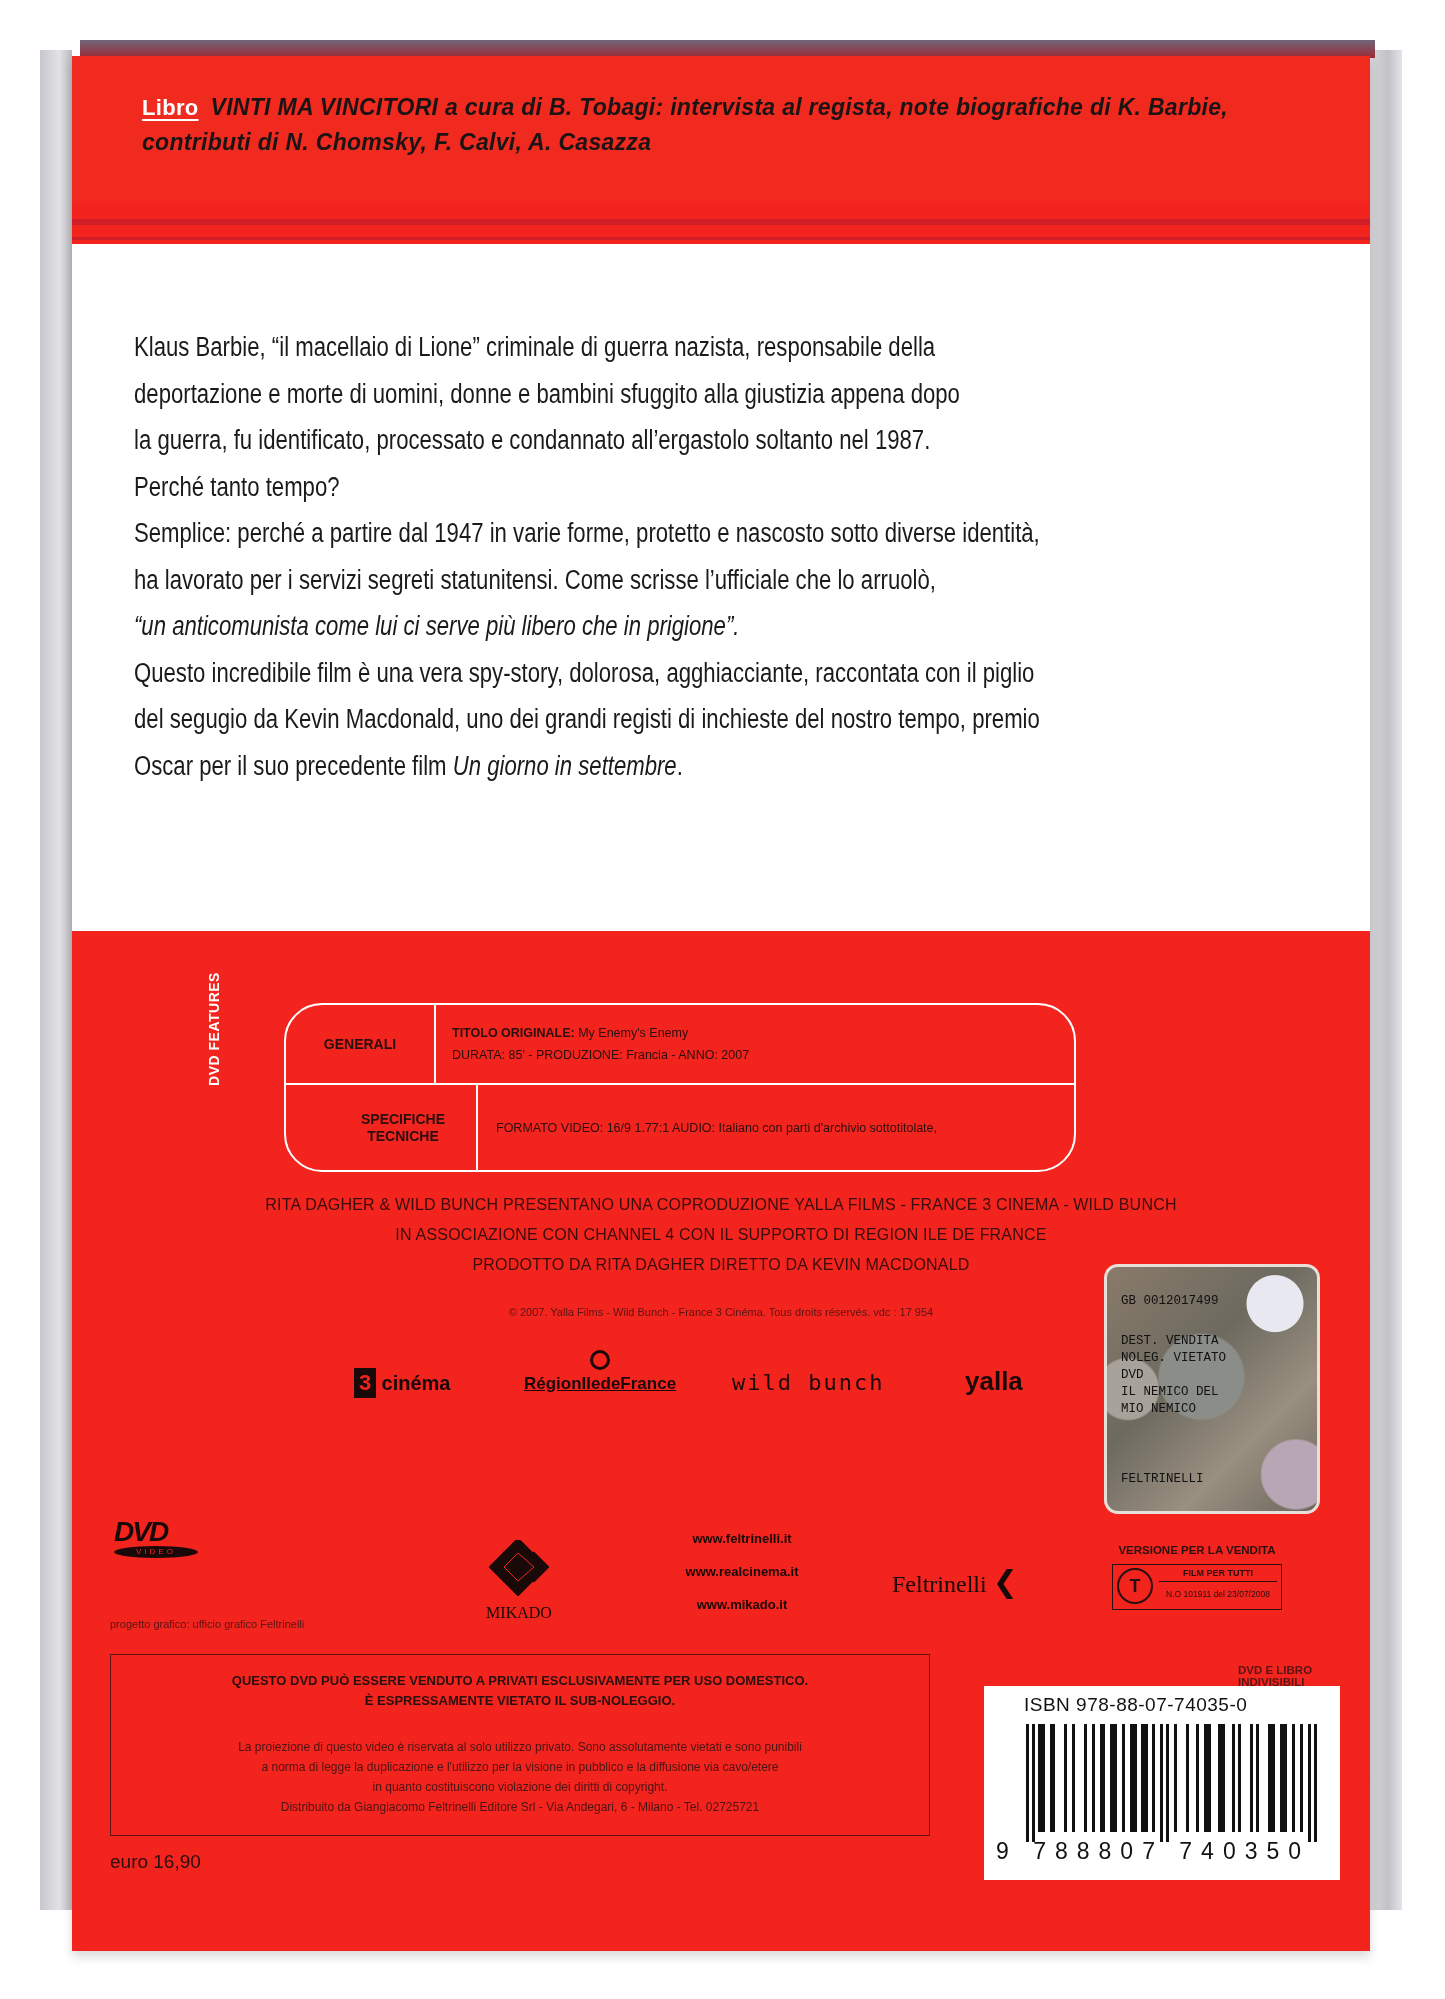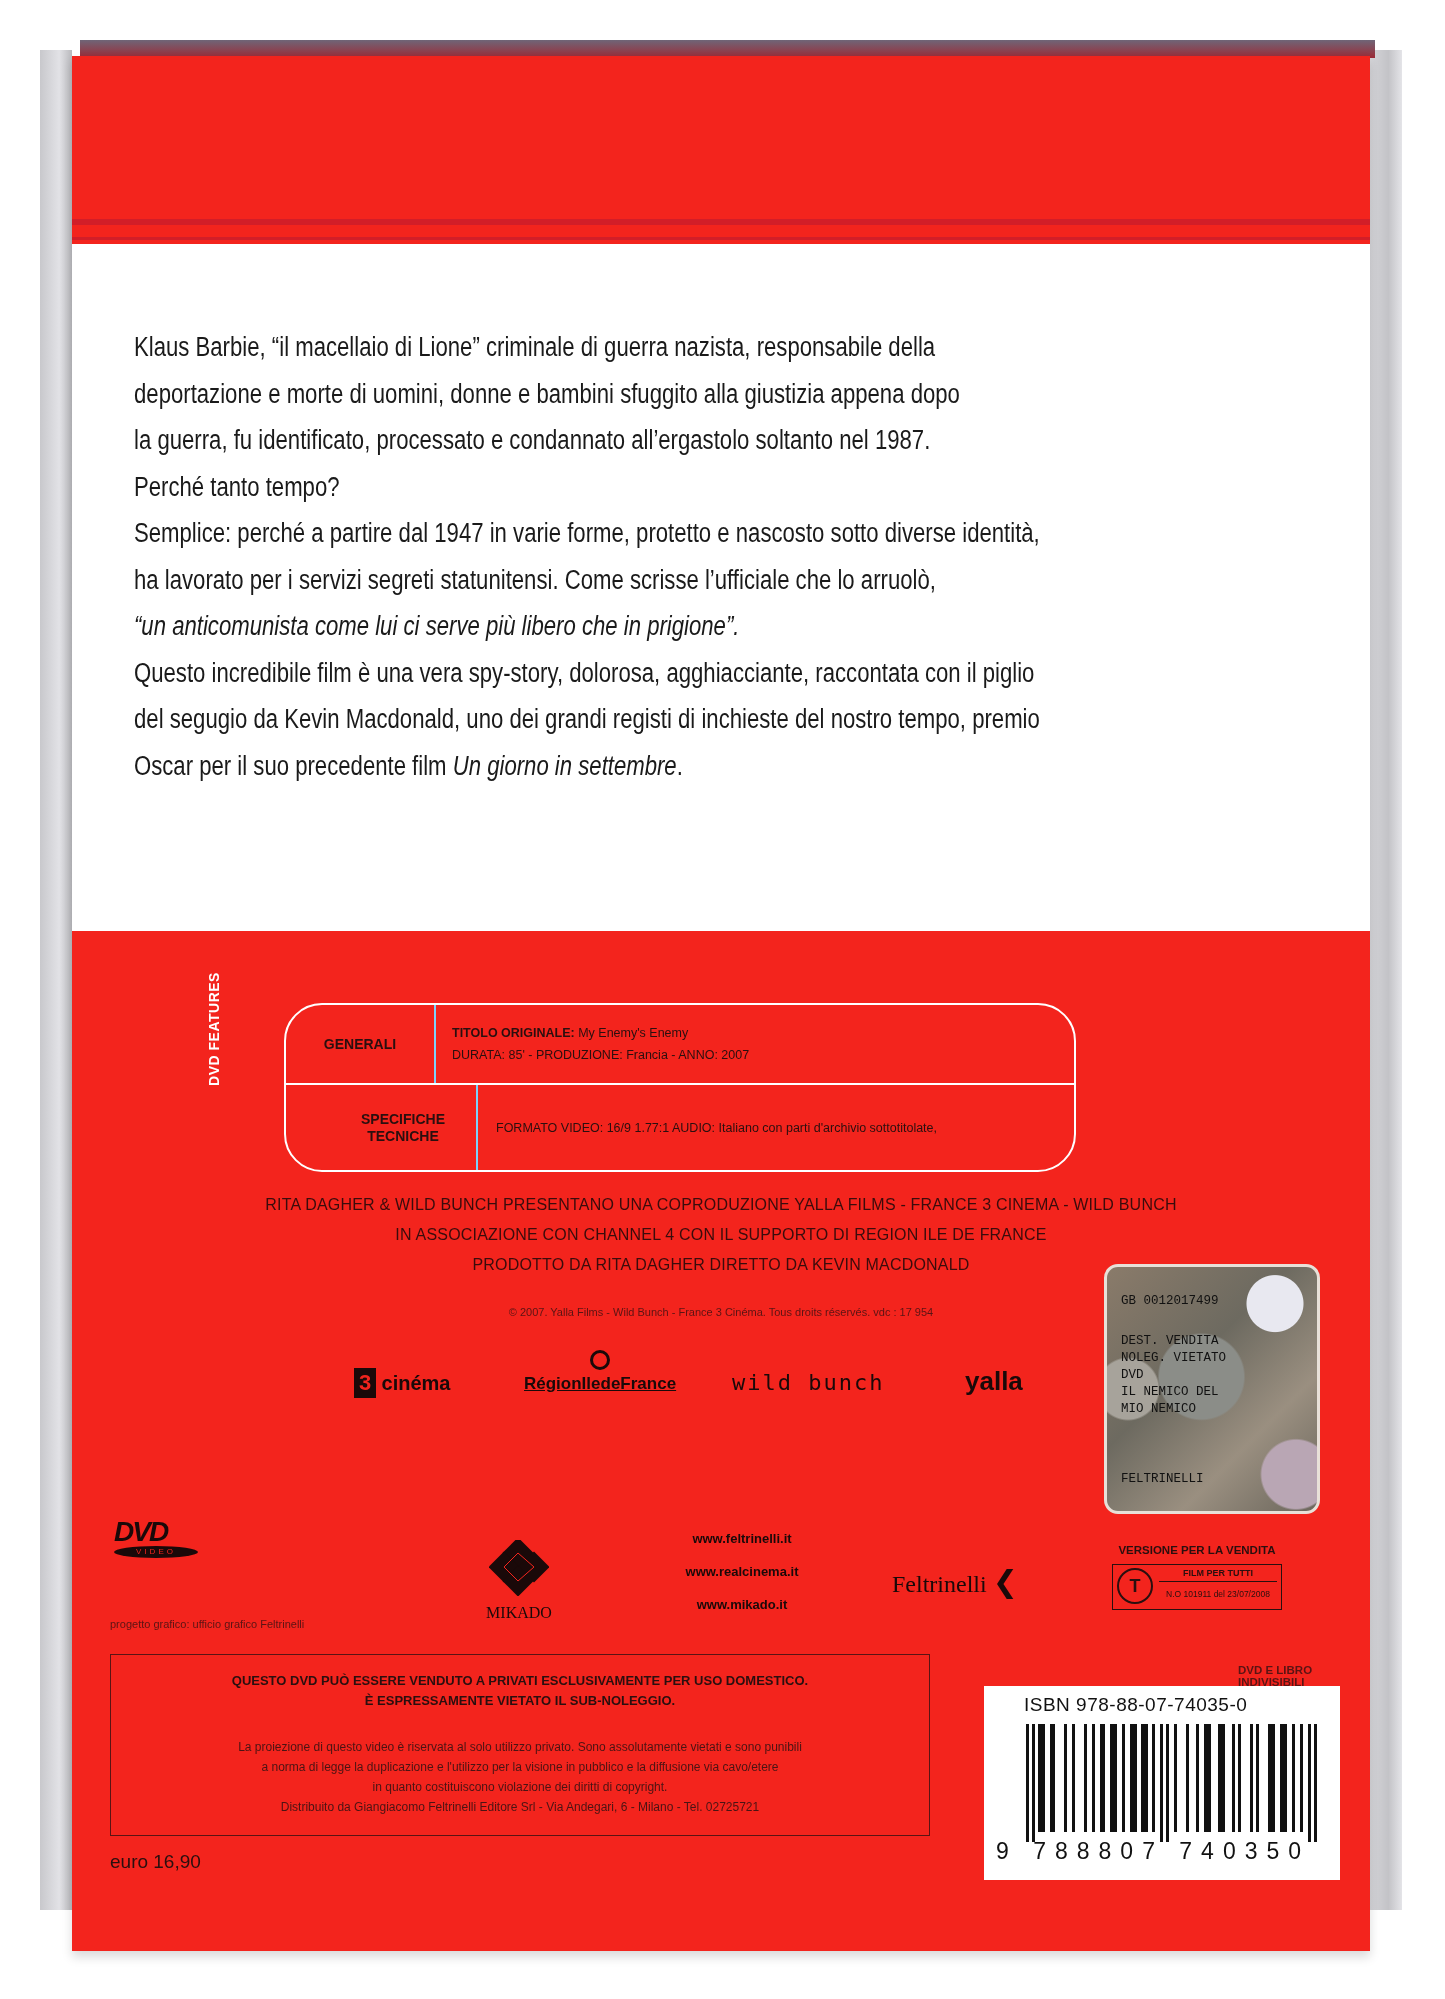--- a/index.html
+++ b/index.html
@@ -146,6 +146,12 @@
 
 <div class="cover">
 
+  <div class="header">
+    <div class="header-text">
+      <span class="libro-tag">Libro</span><span>VINTI MA VINCITORI a cura di B. Tobagi: intervista al regista, note biografiche di K. Barbie,</span><br>
+      <span>contributi di N. Chomsky, F. Calvi, A. Casazza</span>
+    </div>
+  </div>
   <div class="stripe" style="top:163px;height:6px;"></div>
   <div class="stripe" style="top:181px;height:3px;"></div>
 

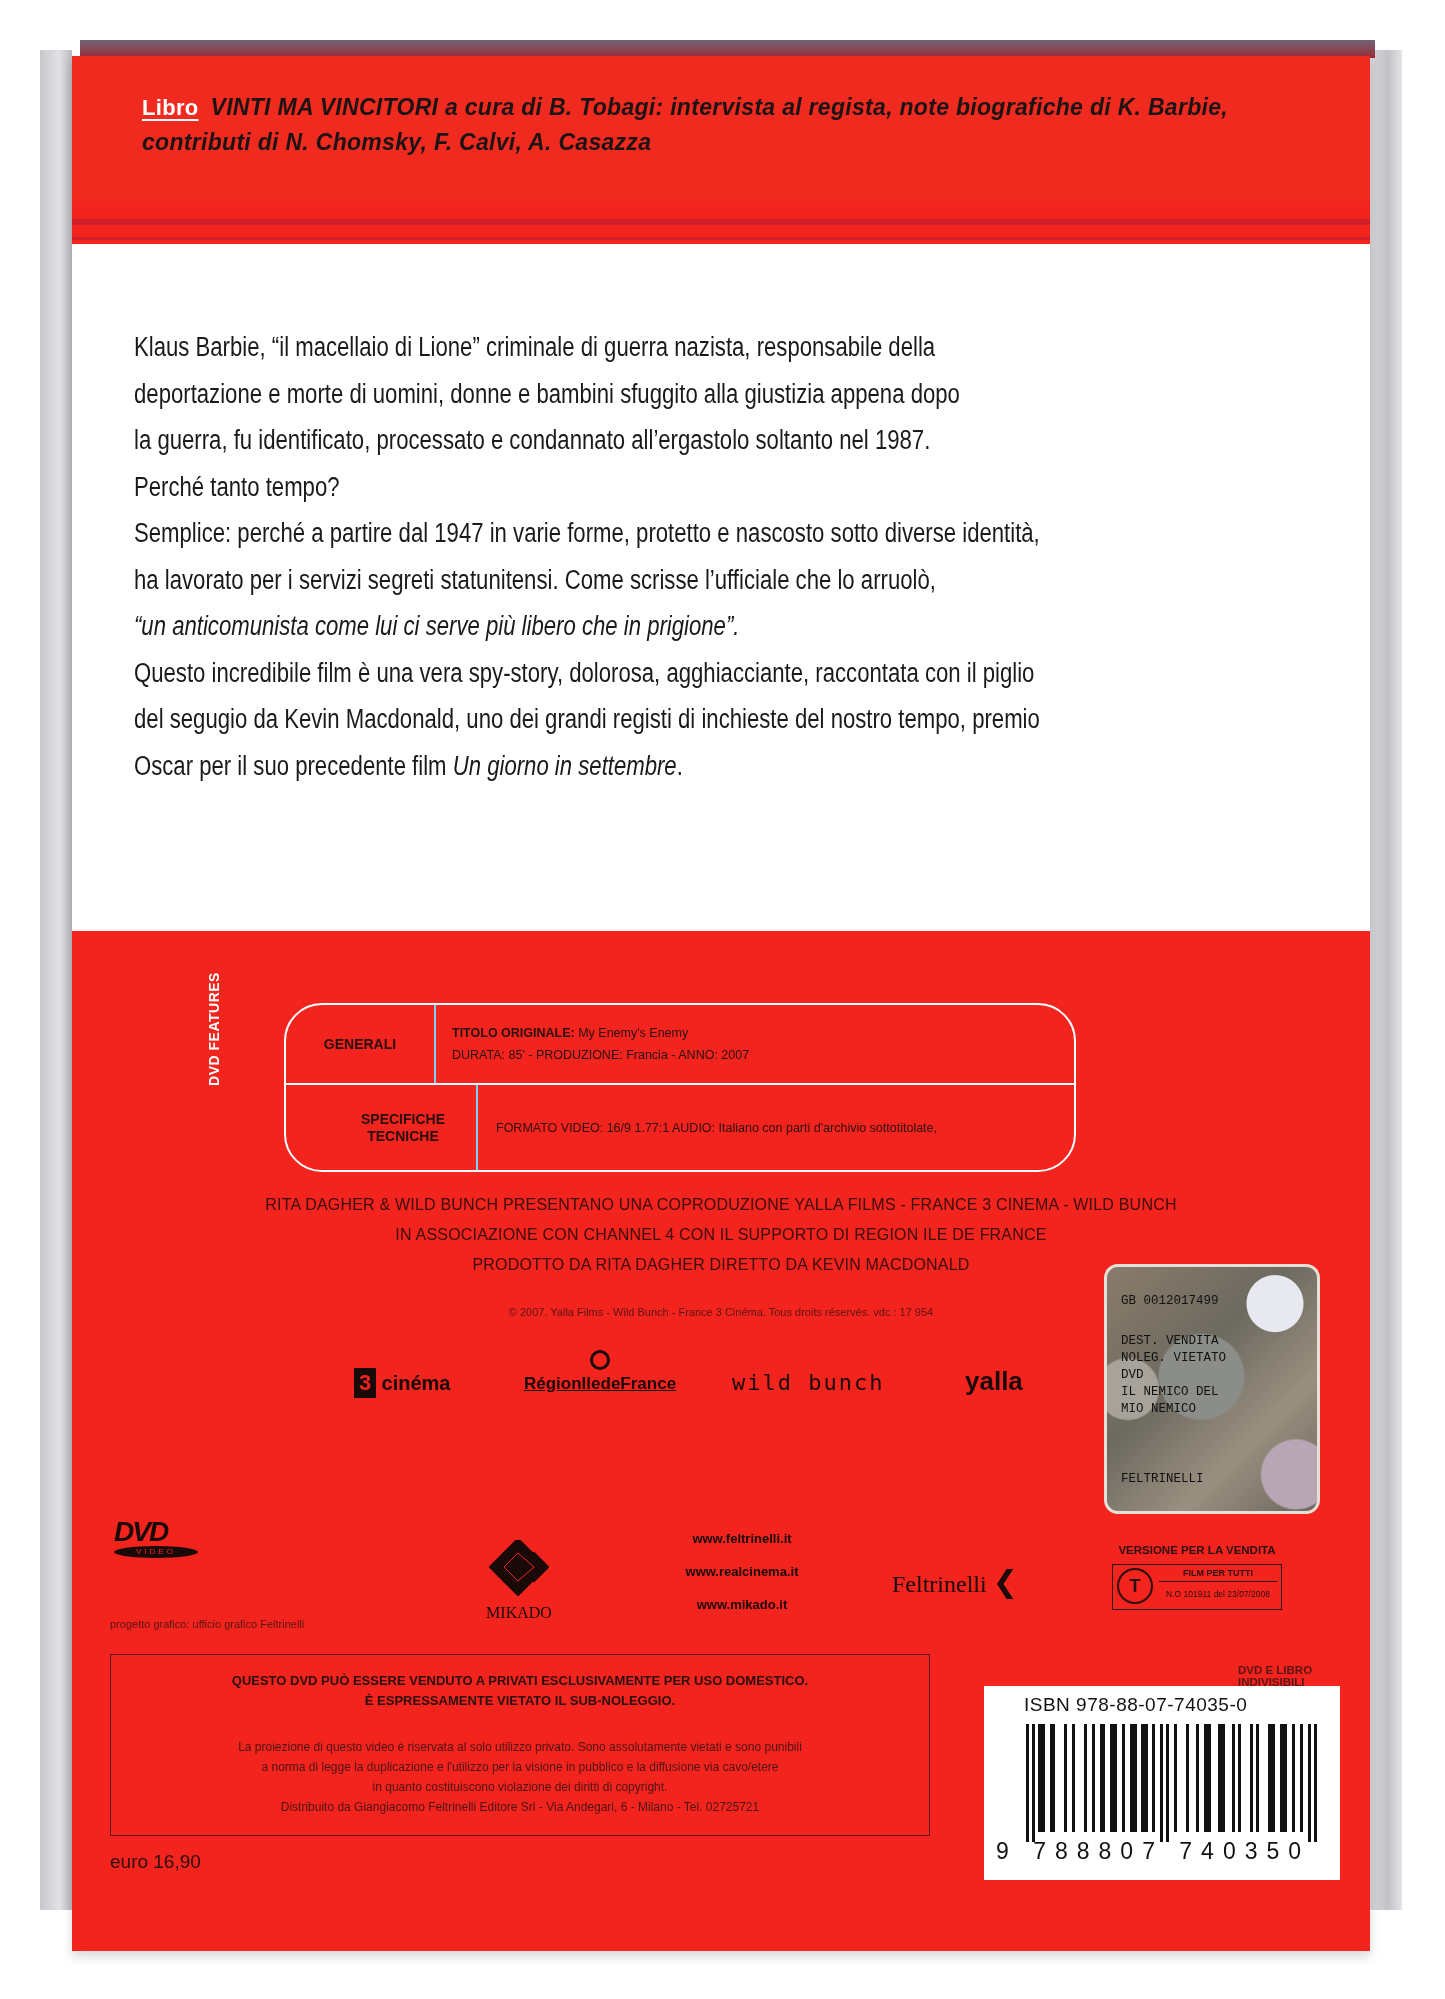--- a/index.html
+++ b/index.html
@@ -63,7 +63,7 @@
   .ft-row.r2 { top:80px; height:85px;margin-left:44px; }
   .ft-key {
     position:absolute; left:0; top:0; width:148px; height:100%;
-    border-right:2px solid #7dd3fc; display:flex; align-items:center; justify-content:center;
+    border-right:2px solid #ffffff; display:flex; align-items:center; justify-content:center;
     font-weight:bold; font-size:14px; color:#2a0f0f; text-align:center; line-height:17px;
   }
   .ft-val {

